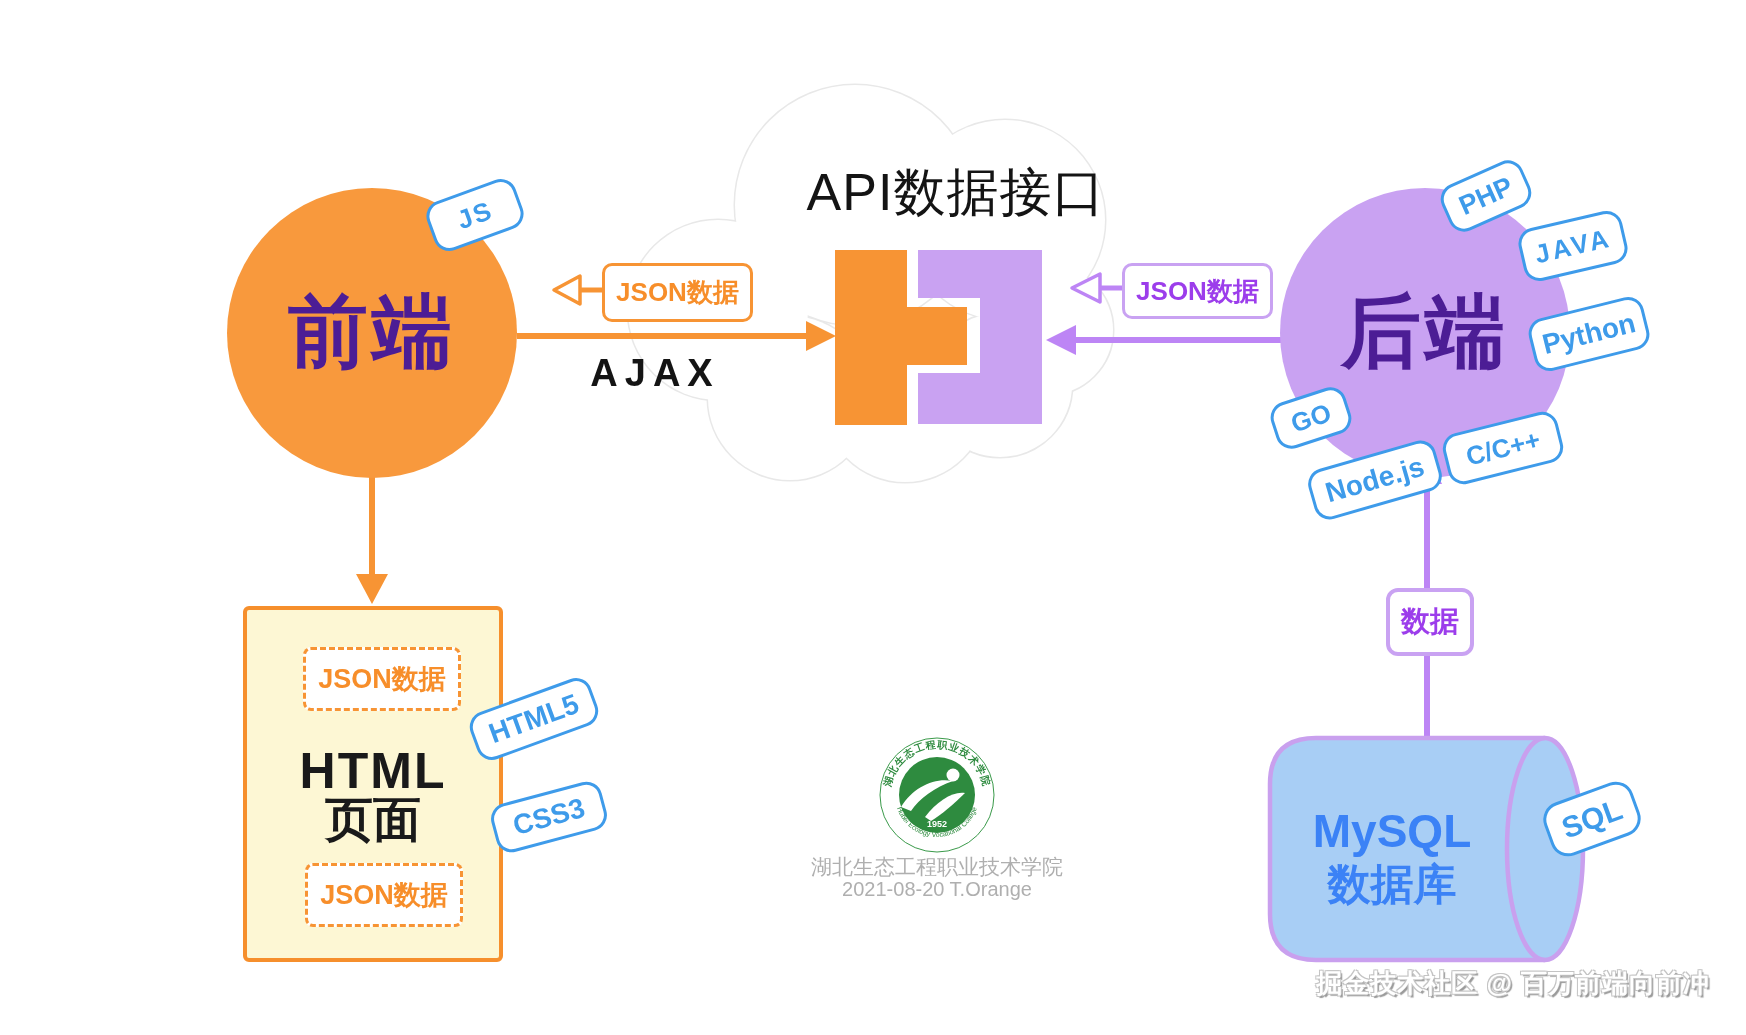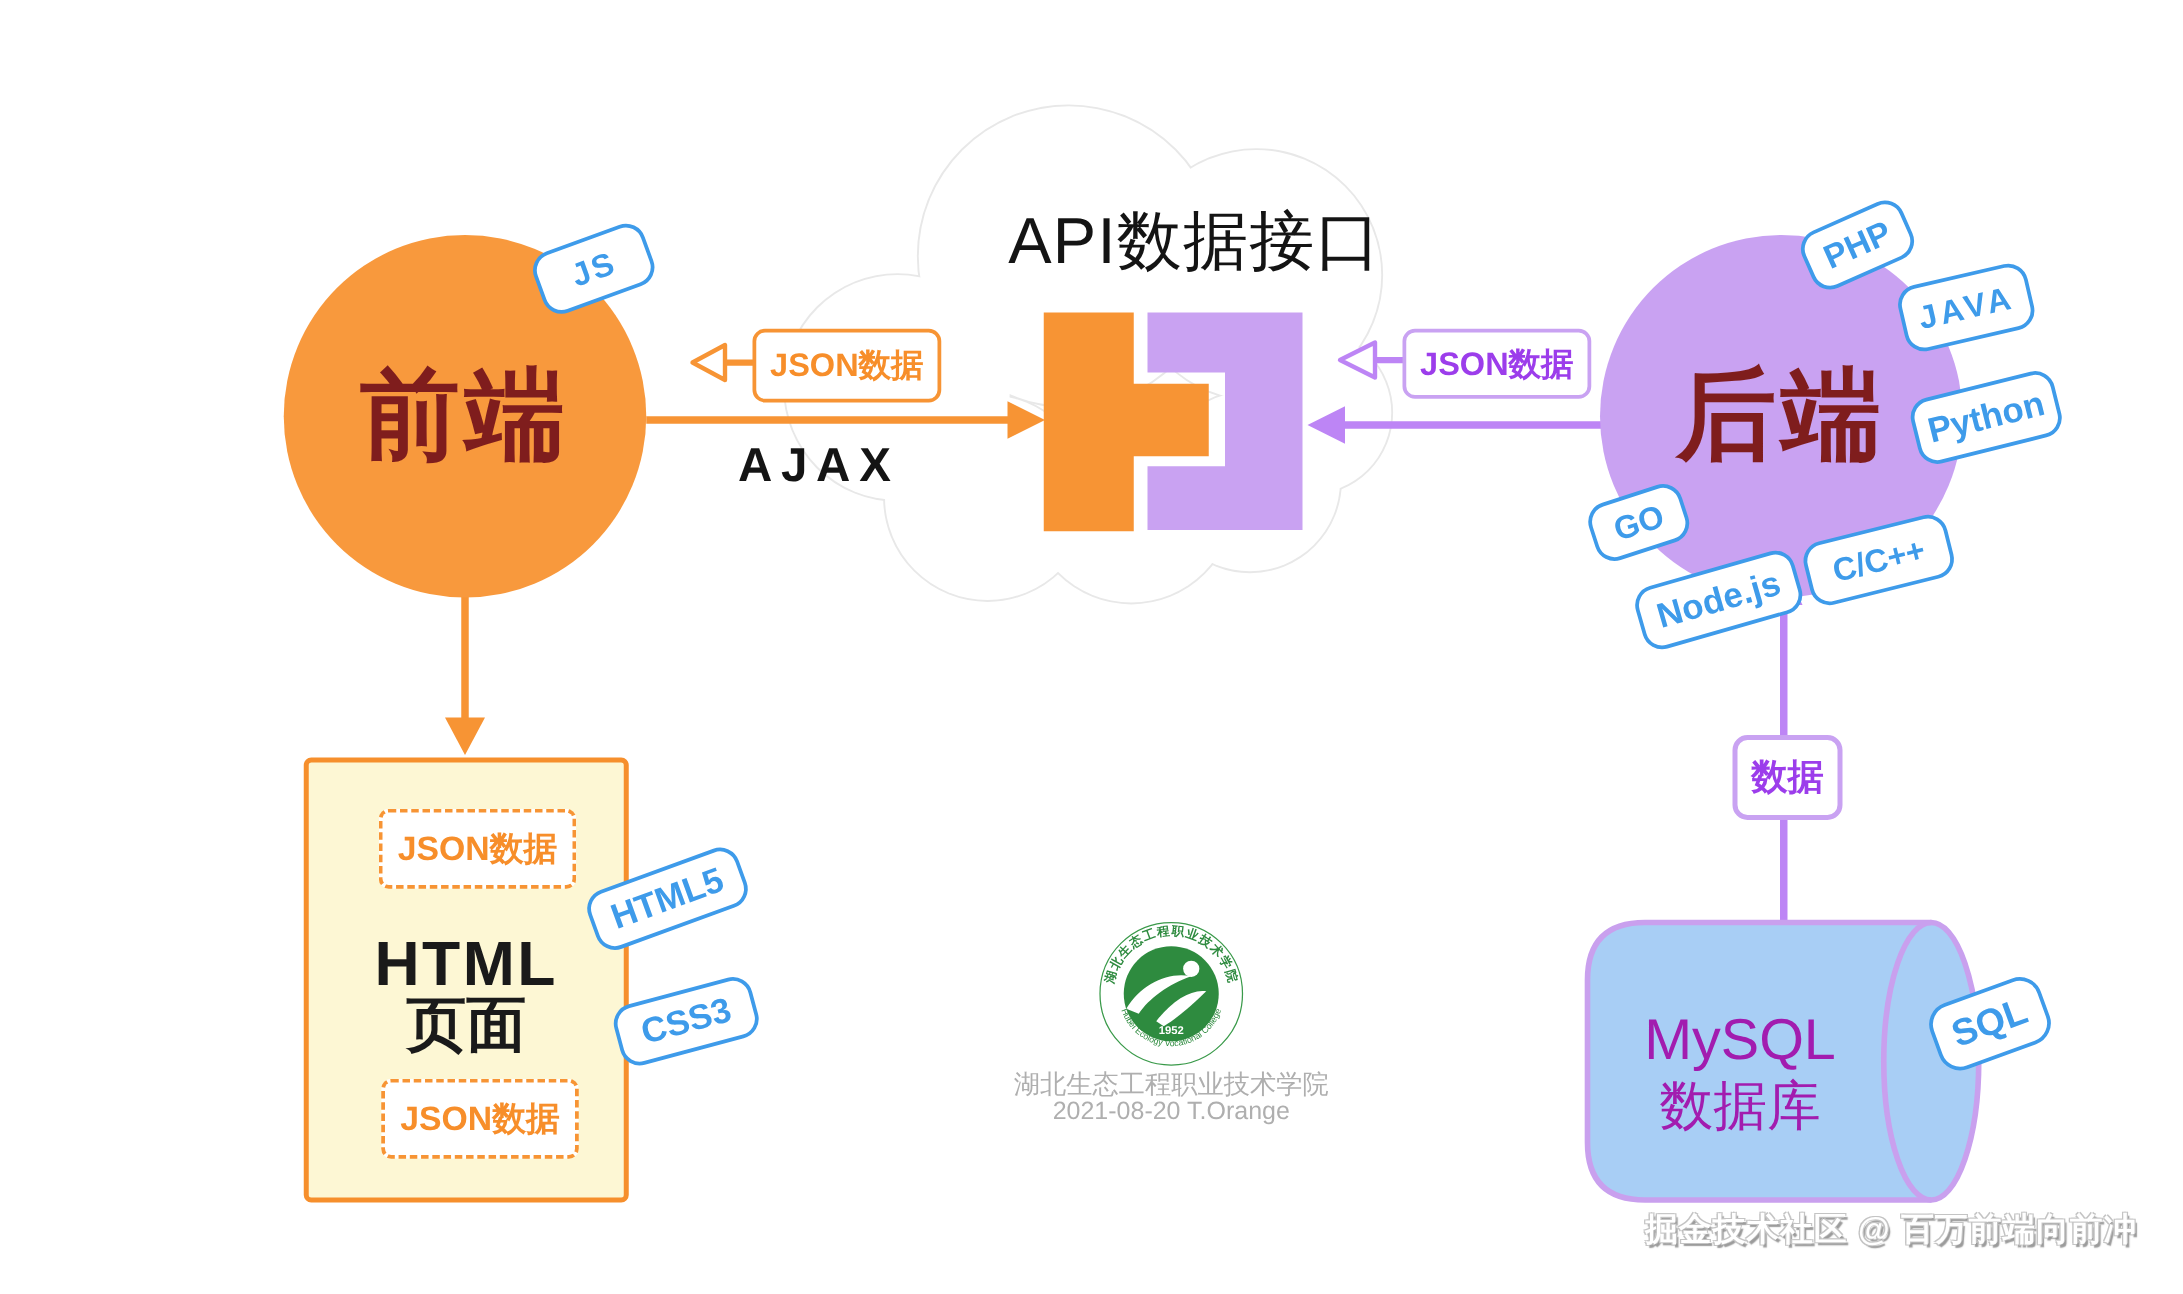--- a/index.html
+++ b/index.html
@@ -11,7 +11,7 @@
   svg.layer{position:absolute;left:0;top:0;pointer-events:none;}
   .node-circle{
     position:absolute;border-radius:50%;display:flex;align-items:center;justify-content:center;
-    color:#7f1d1d;font-weight:700;letter-spacing:4px;
+    color:#4c1d95;font-weight:700;letter-spacing:4px;
   }
   .circle-frontend{left:227px;top:188px;width:290px;height:290px;background:#F8993D;font-size:80px;}
   .circle-backend{left:1280px;top:188px;width:290px;height:290px;background:#C9A2F2;font-size:80px;}

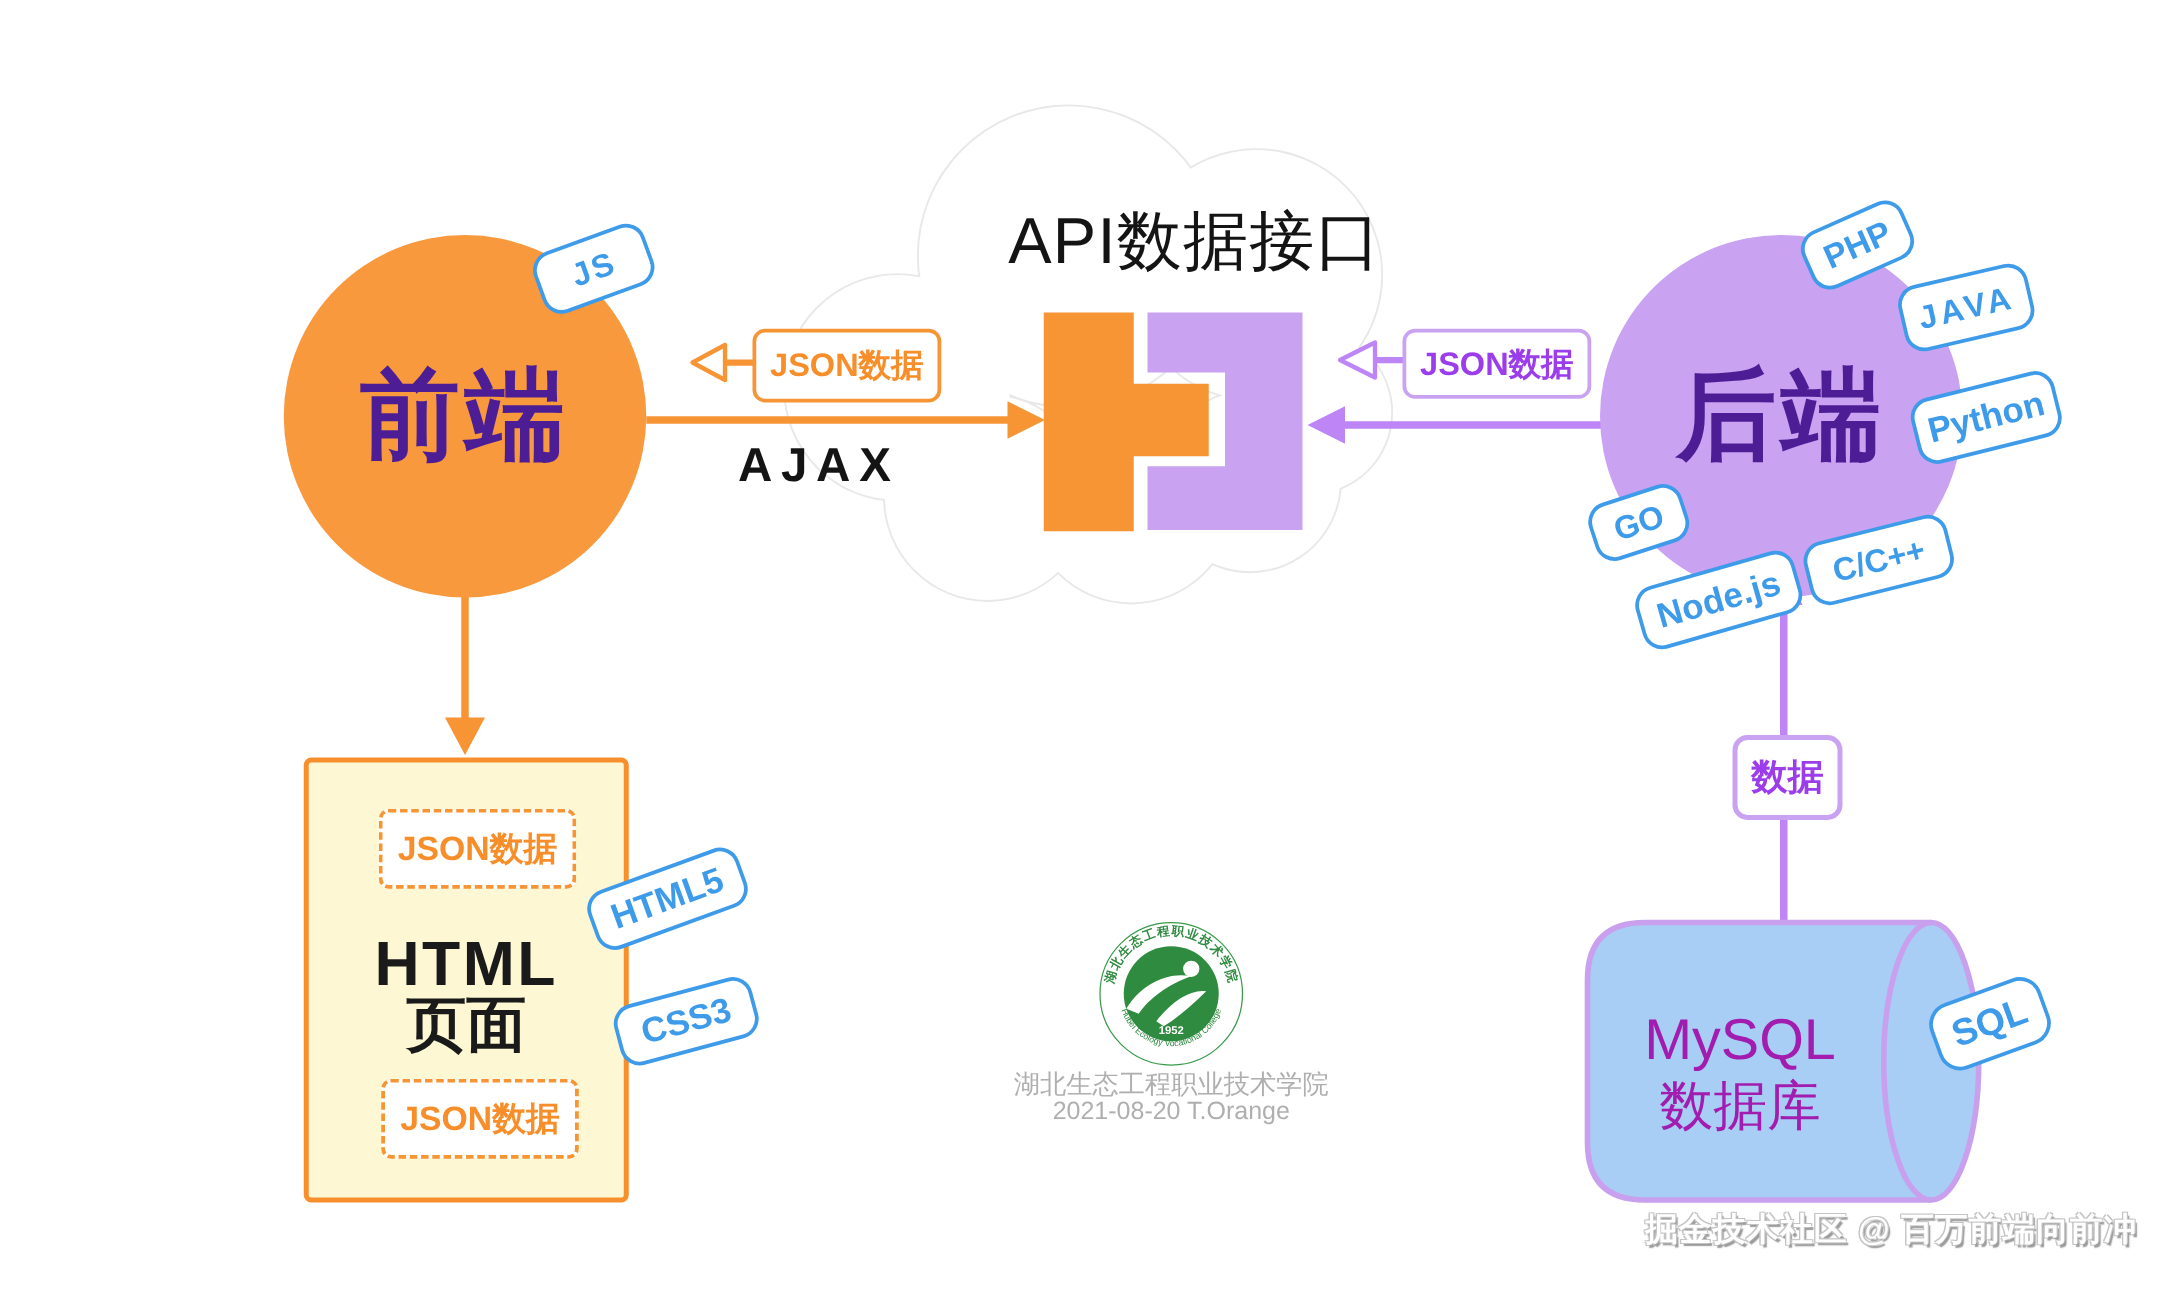--- a/index.html
+++ b/index.html
@@ -49,7 +49,7 @@
   }
   .db-name{
     position:absolute;left:1272px;width:240px;text-align:center;
-    font-weight:400;color:#a21caf;
+    font-weight:700;color:#3b82f6;
   }
   .caption{
     position:absolute;left:737px;width:400px;text-align:center;color:#AFAFAF;

